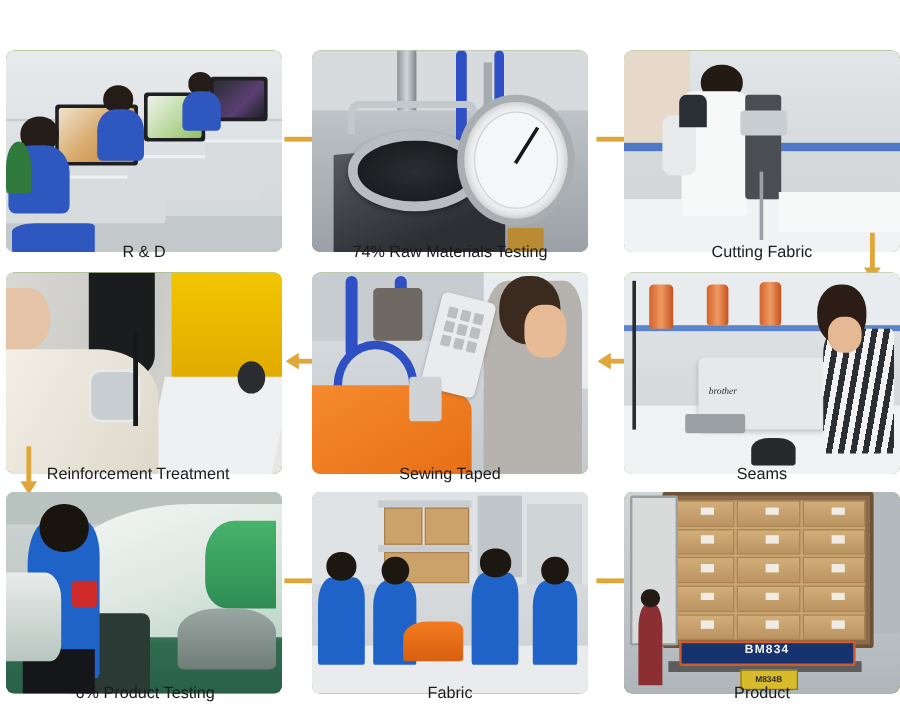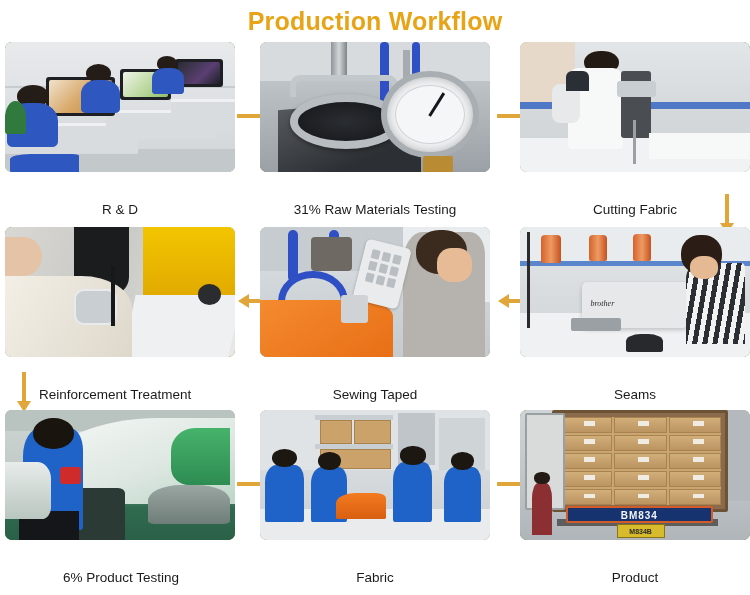--- a/index.html
+++ b/index.html
@@ -177,7 +177,6 @@
 
 <div class="page">
 
-  <div class="title">Production Workflow</div>
 
   <div class="grid">
 

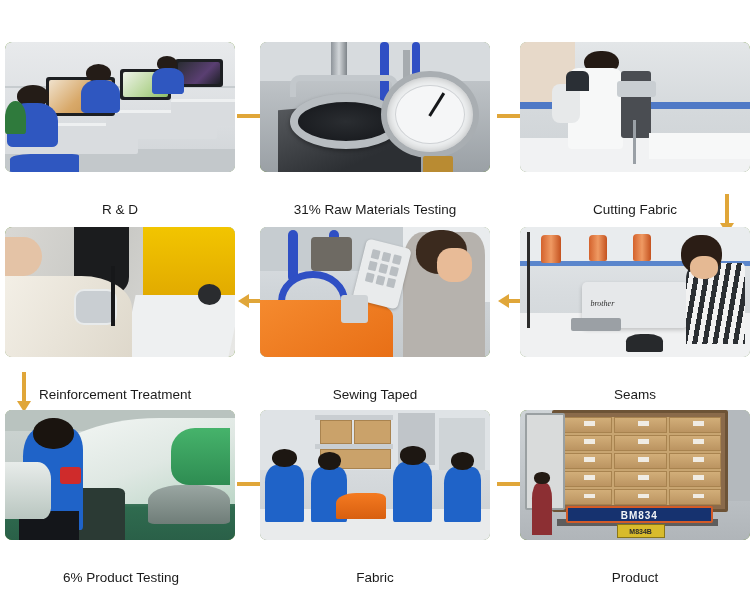--- a/index.html
+++ b/index.html
@@ -234,7 +234,7 @@
           <div class="l gcap"></div>
         </div>
       </div>
-      <div class="caption">31% Raw Materials Testing</div>
+      <div class="caption">74% Raw Materials Testing</div>
     </div>
 
     <div class="arrow-r" style="left:497px;top:67px;width:40px;">

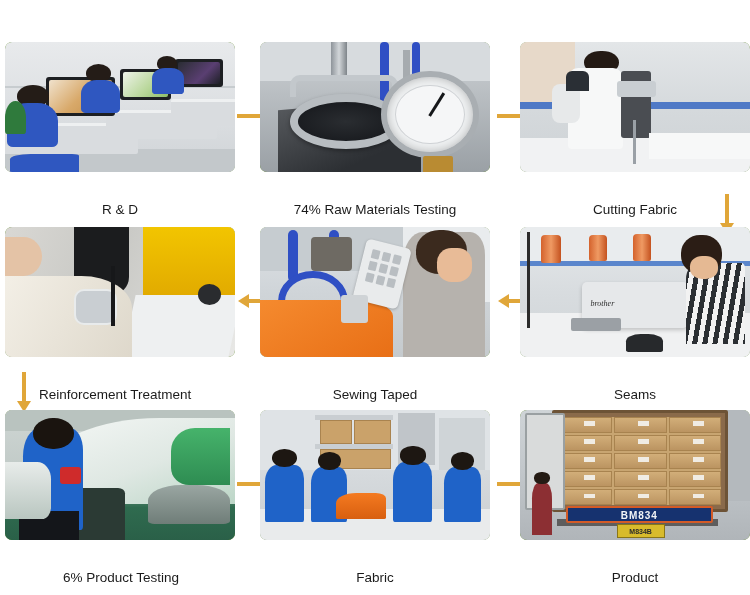--- a/index.html
+++ b/index.html
@@ -20,7 +20,7 @@
 
   .cell{position:absolute;width:230px;}
   .photo{
-    position:absolute;left:0;top:0;width:230px;height:130px;
+    position:absolute;left:0;top:0;width:230px;height:168px;
     border-radius:7px;overflow:hidden;background:#4d7c0f;
   }
   .caption{

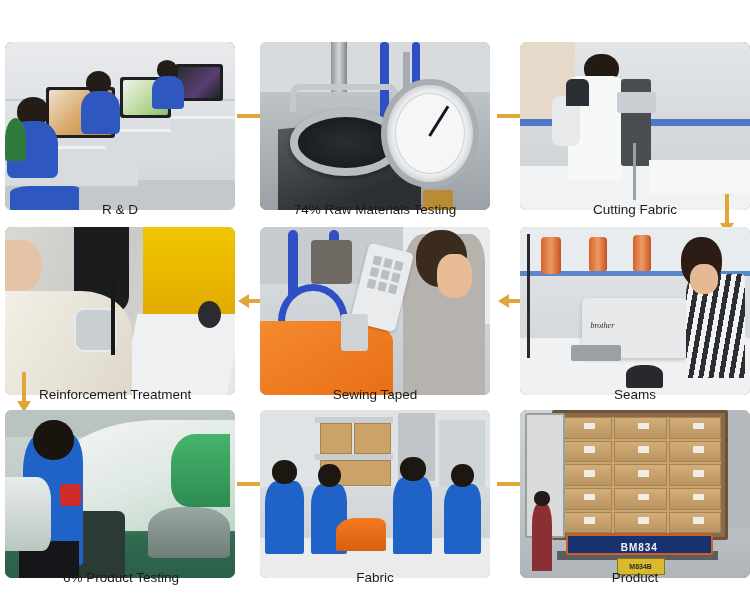--- a/index.html
+++ b/index.html
@@ -165,7 +165,7 @@
   .p9 .cargo i{background:linear-gradient(#d2ae79,#bb9461);border:1px solid #a8834f;position:relative;}
   .p9 .cargo i::after{content:"";position:absolute;left:46%;top:24%;width:22%;height:34%;background:#f0ece4;}
   .p9 .door{left:2%;top:2%;width:16%;height:72%;background:#d9dbdb;border:2px solid #9aa0a2;border-radius:2px;}
-  .p9 .plate{left:20%;top:74%;width:62%;height:10%;background:#16326f;border:2px solid #d35b27;border-radius:2px;display:flex;align-items:flex-end;justify-content:center;}
+  .p9 .plate{left:20%;top:74%;width:62%;height:10%;background:#16326f;border:2px solid #d35b27;border-radius:2px;display:flex;align-items:flex-start;justify-content:center;}
   .p9 .platetxt{color:#f2f4f6;font-size:10px;font-weight:bold;letter-spacing:1px;}
   .p9 .plate2{left:42%;top:88%;width:20%;height:9%;background:#d8bb2c;border:1px solid #8a7617;display:flex;align-items:center;justify-content:center;}
   .p9 .plate2txt{font-size:7px;color:#2b2b2b;font-weight:bold;}

